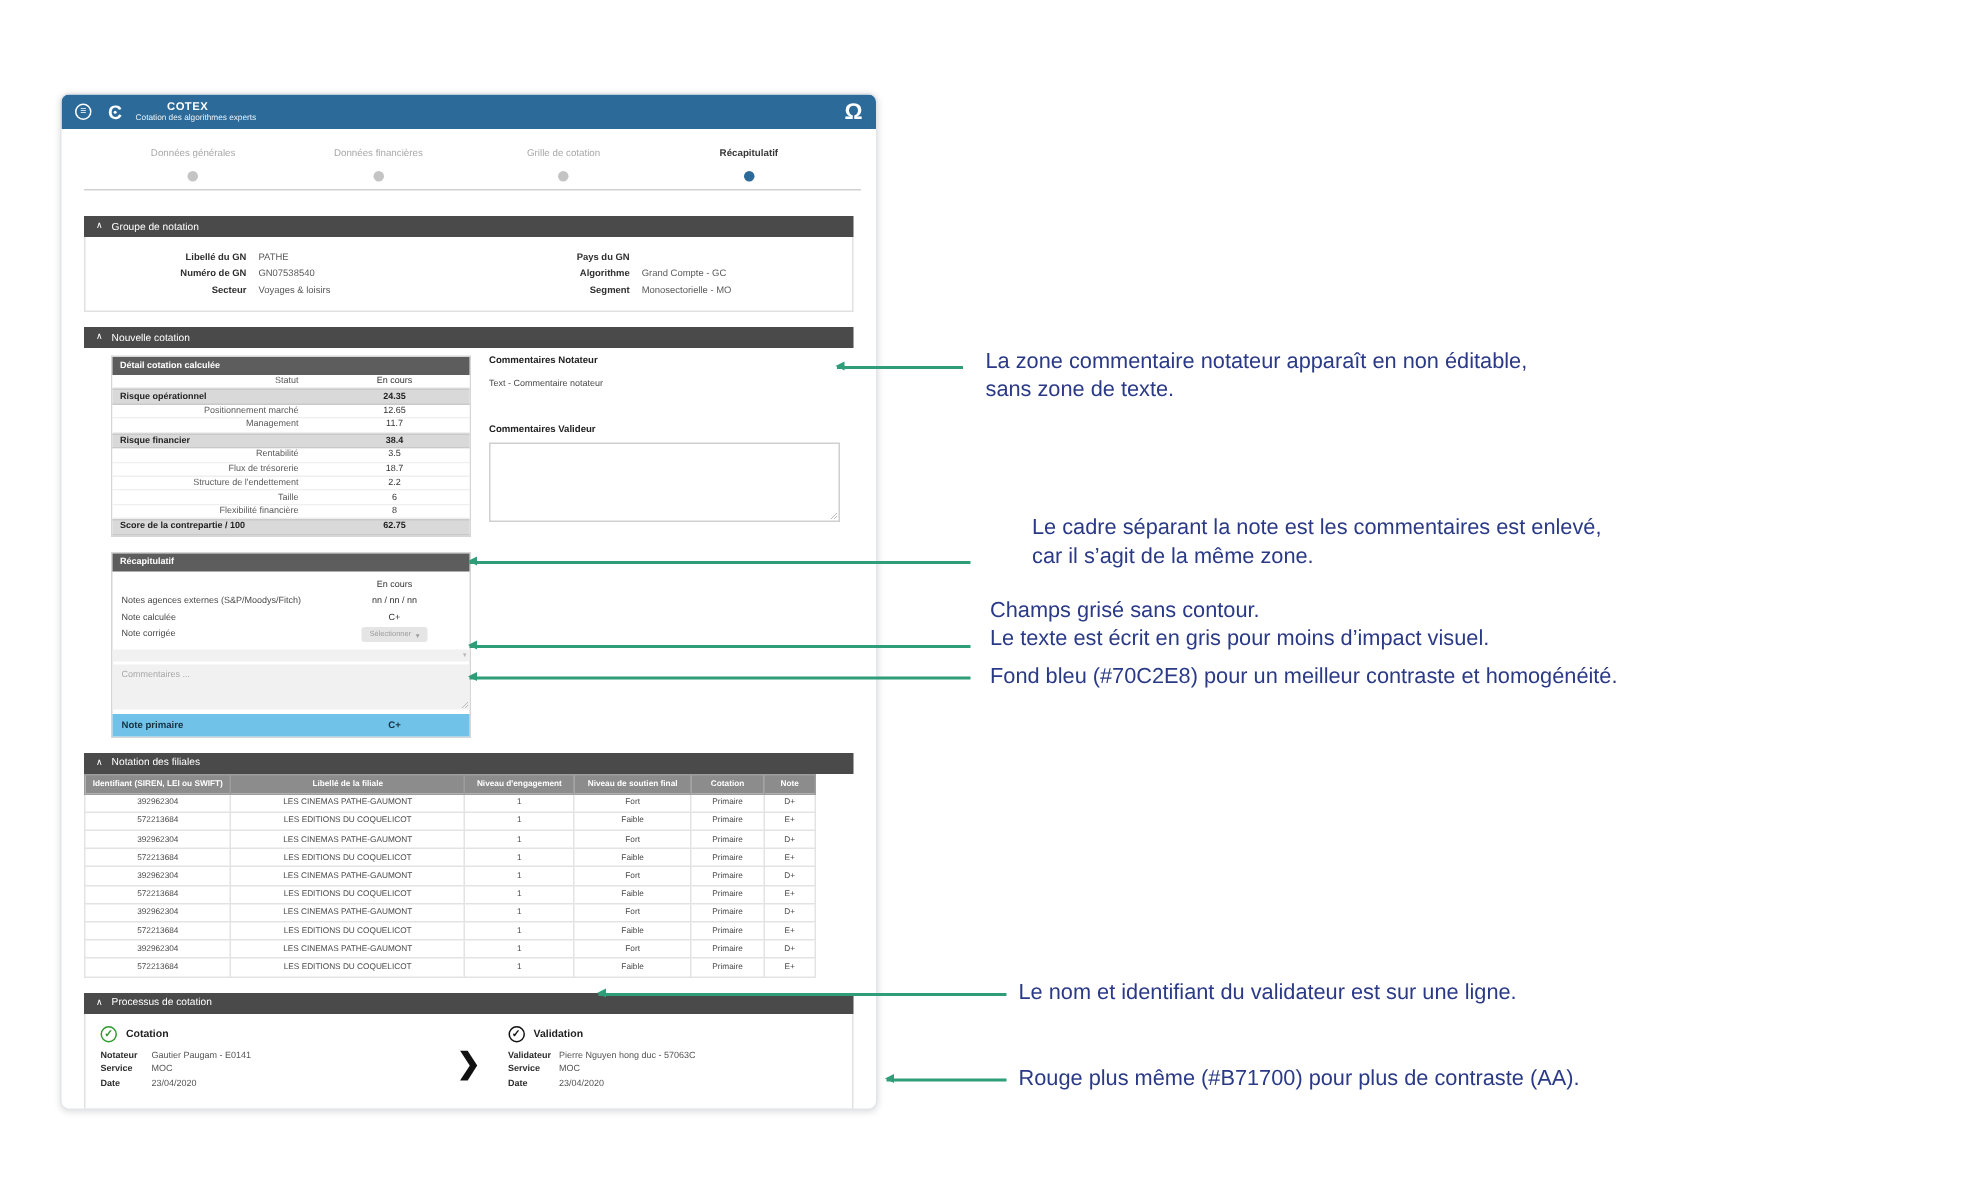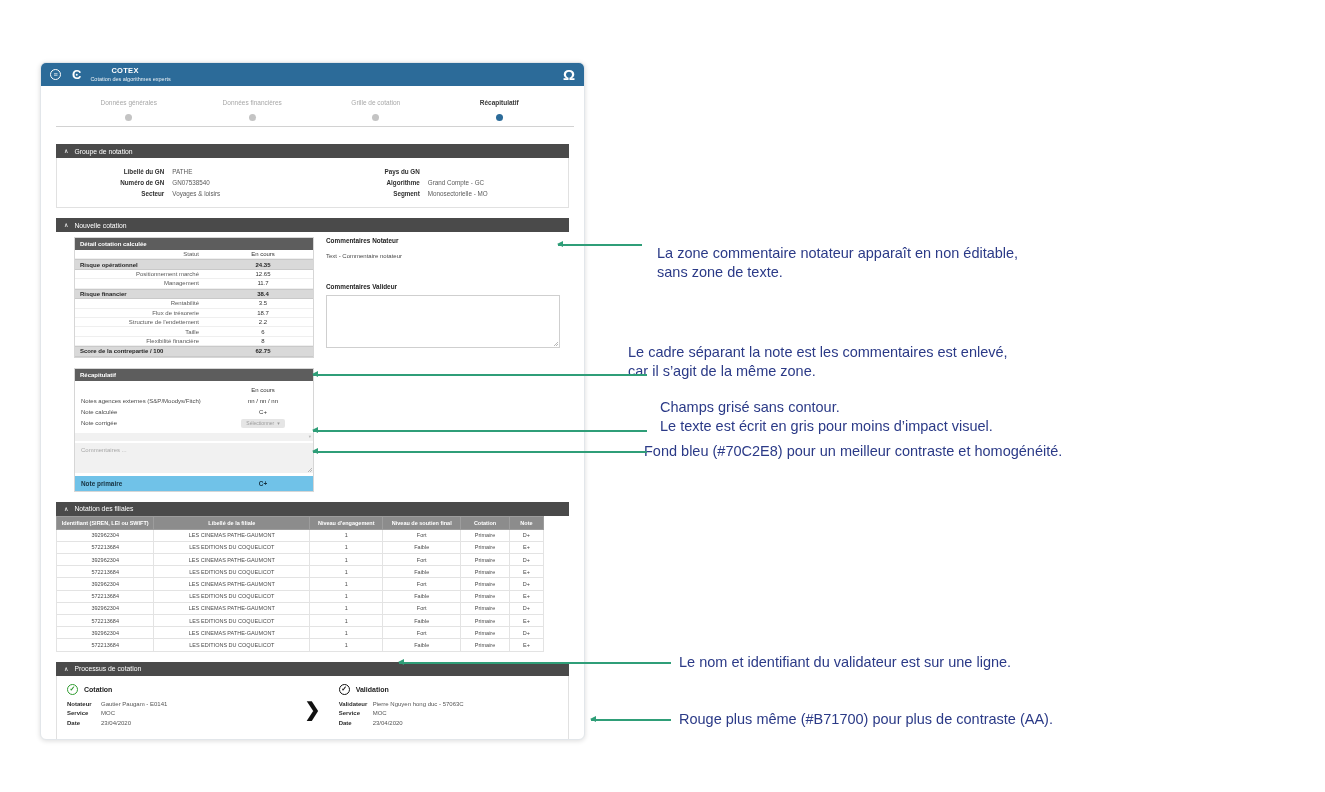--- a/index.html
+++ b/index.html
@@ -478,7 +478,7 @@
 
 </div>
 
-<div class="note" style="left:657px;top:244px;">La zone commentaire notateur apparaît en non éditable,
+<div class="note" style="left:657px;top:232px;">La zone commentaire notateur apparaît en non éditable,
 sans zone de texte.</div>
 <div class="note" style="left:628px;top:343px;">Le cadre séparant la note est les commentaires est enlevé,
  car il s’agit de la même zone.</div>

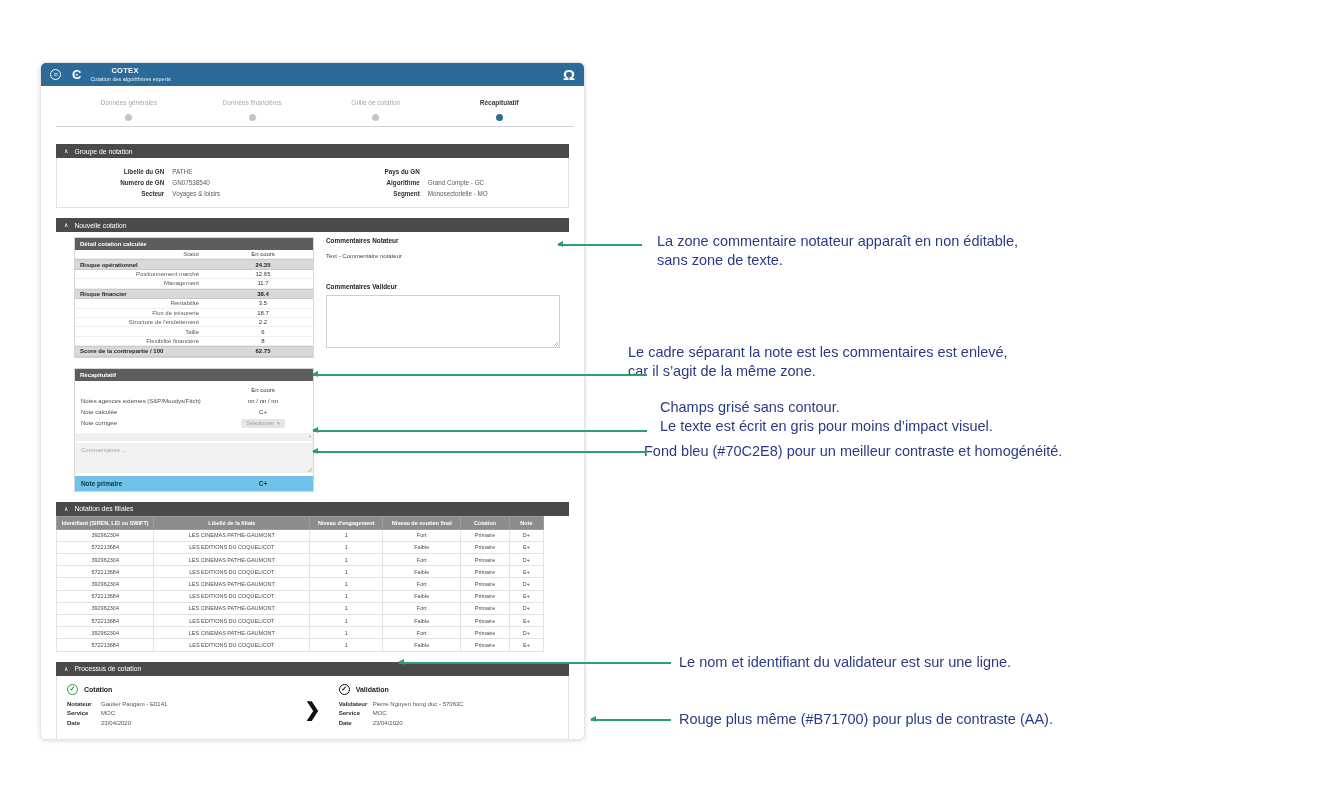--- a/index.html
+++ b/index.html
@@ -480,7 +480,7 @@
 
 <div class="note" style="left:657px;top:232px;">La zone commentaire notateur apparaît en non éditable,
 sans zone de texte.</div>
-<div class="note" style="left:628px;top:343px;">Le cadre séparant la note est les commentaires est enlevé,
+<div class="note" style="left:688px;top:343px;">Le cadre séparant la note est les commentaires est enlevé,
  car il s’agit de la même zone.</div>
 <div class="note" style="left:660px;top:398px;">Champs grisé sans contour.
 Le texte est écrit en gris pour moins d’impact visuel.</div>

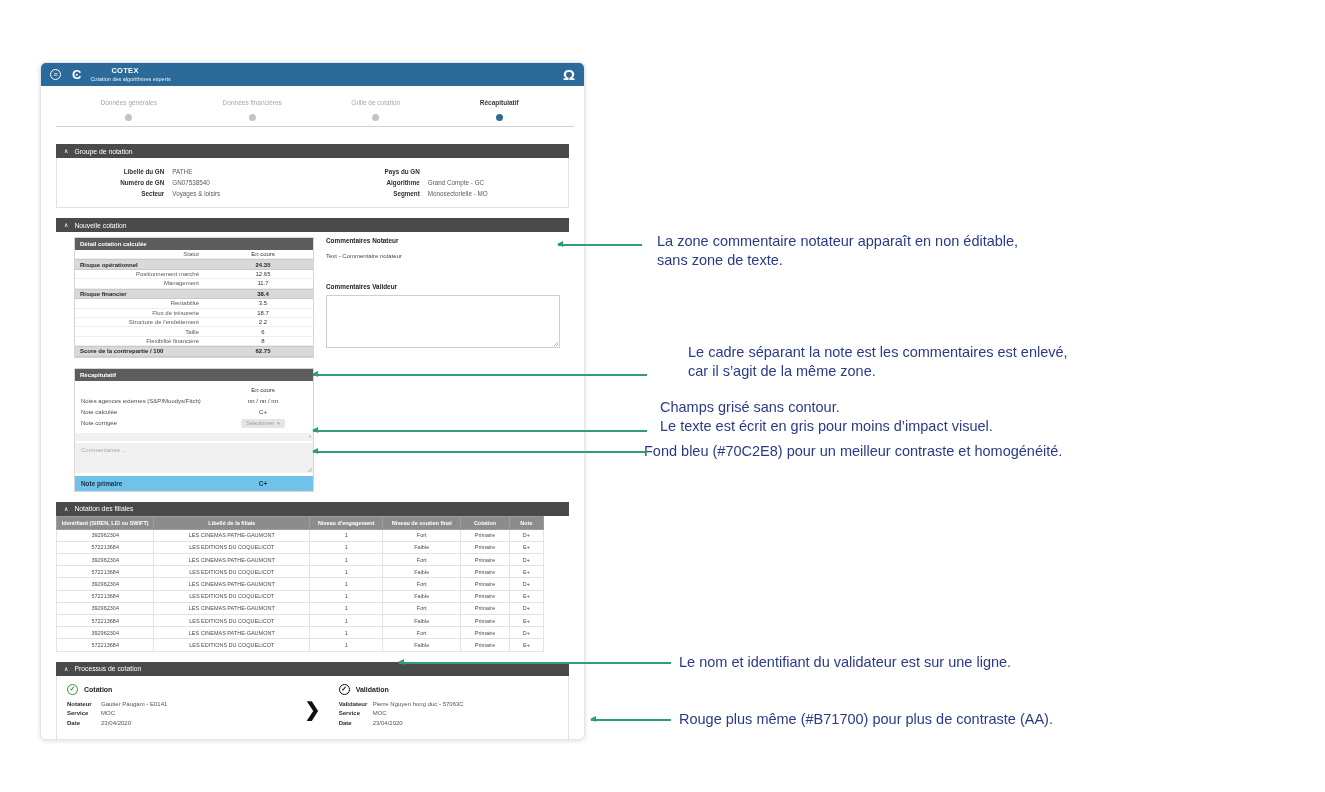--- a/index.html
+++ b/index.html
@@ -484,7 +484,7 @@
  car il s’agit de la même zone.</div>
 <div class="note" style="left:660px;top:398px;">Champs grisé sans contour.
 Le texte est écrit en gris pour moins d’impact visuel.</div>
-<div class="note" style="left:644px;top:442px;">Fond bleu (#70C2E8) pour un meilleur contraste et homogénéité.</div>
+<div class="note" style="left:660px;top:442px;">Fond bleu (#70C2E8) pour un meilleur contraste et homogénéité.</div>
 <div class="note" style="left:679px;top:653px;">Le nom et identifiant du validateur est sur une ligne.</div>
 <div class="note" style="left:679px;top:710px;">Rouge plus même (#B71700) pour plus de contraste (AA).</div>
 

